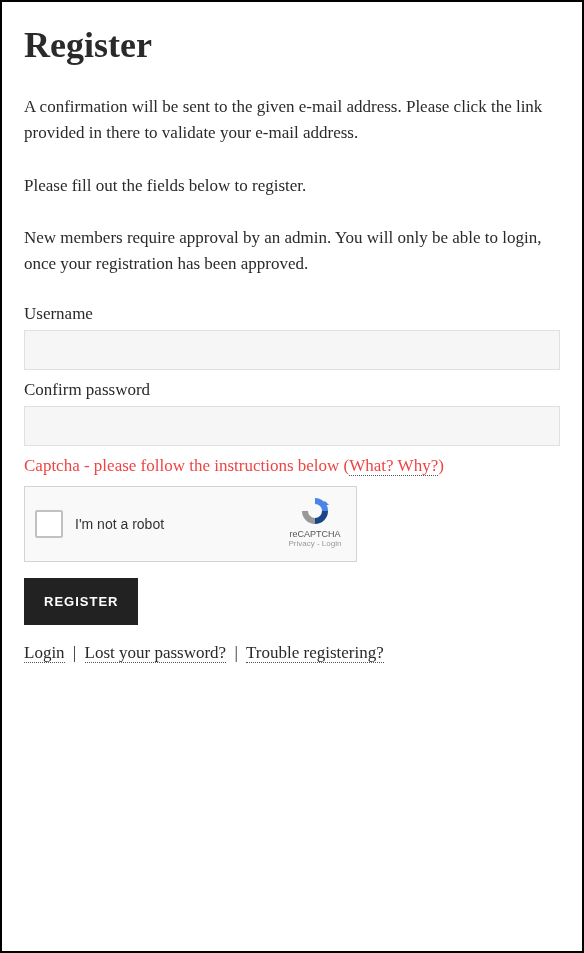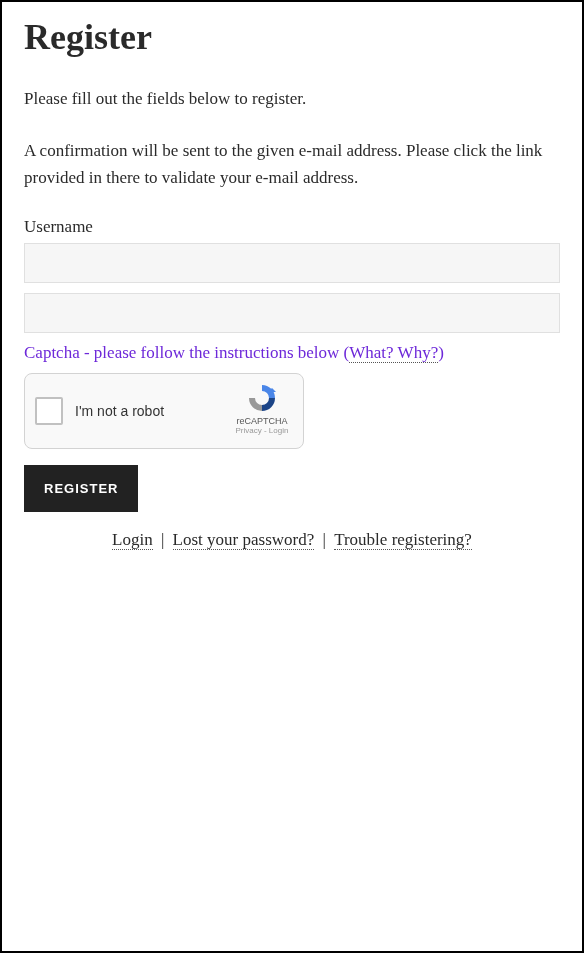--- a/index.html
+++ b/index.html
@@ -16,7 +16,7 @@
     width: 584px;
     height: 953px;
     border: 2px solid #000;
-    padding: 12px 22px;
+    padding: 20px 22px;
     position: relative;
   }
   h1 {

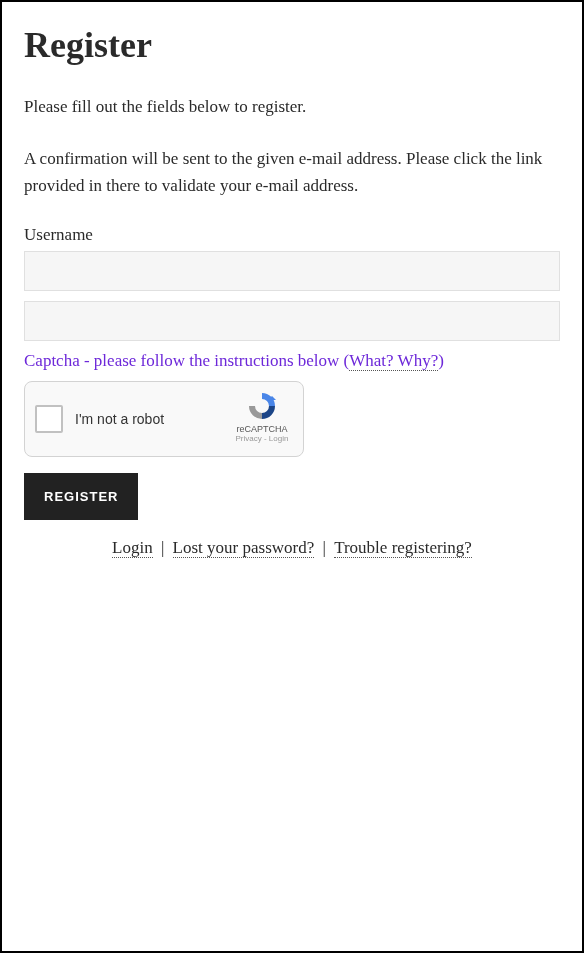--- a/index.html
+++ b/index.html
@@ -144,8 +144,8 @@
   <h1>Register</h1>
 
   <div class="intro">
+    <p>A confirmation will be sent to the given e-mail address. Please click the link provided in there to validate your e-mail address.</p>
     <p>Please fill out the fields below to register.</p>
-    <p>A confirmation will be sent to the given e-mail address. Please click the link provided in there to validate your e-mail address.</p>
   </div>
 
   <div class="field">

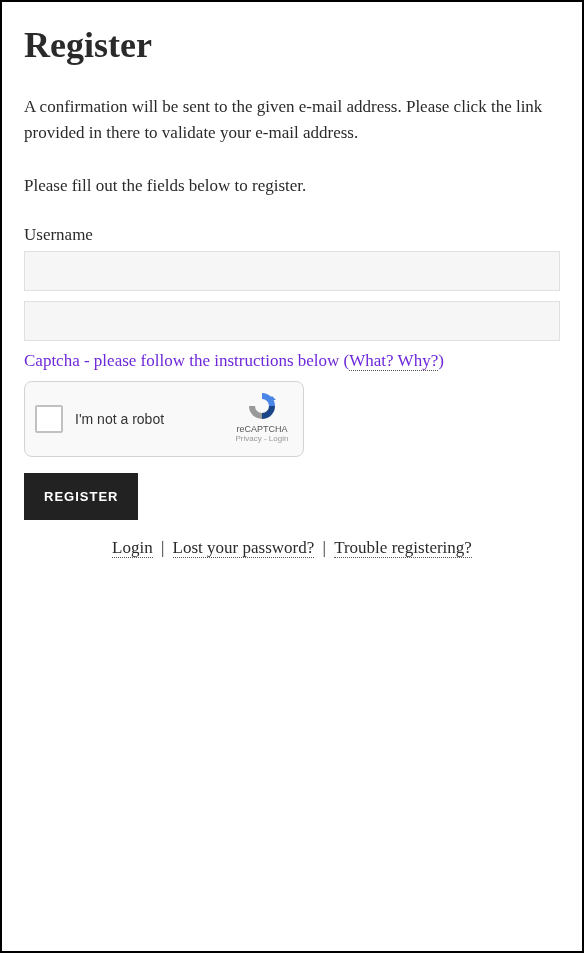--- a/index.html
+++ b/index.html
@@ -146,6 +146,7 @@
   <div class="intro">
     <p>A confirmation will be sent to the given e-mail address. Please click the link provided in there to validate your e-mail address.</p>
     <p>Please fill out the fields below to register.</p>
+    <p>New members require approval by an admin. You will only be able to login, once your registration has been approved.</p>
   </div>
 
   <div class="field">

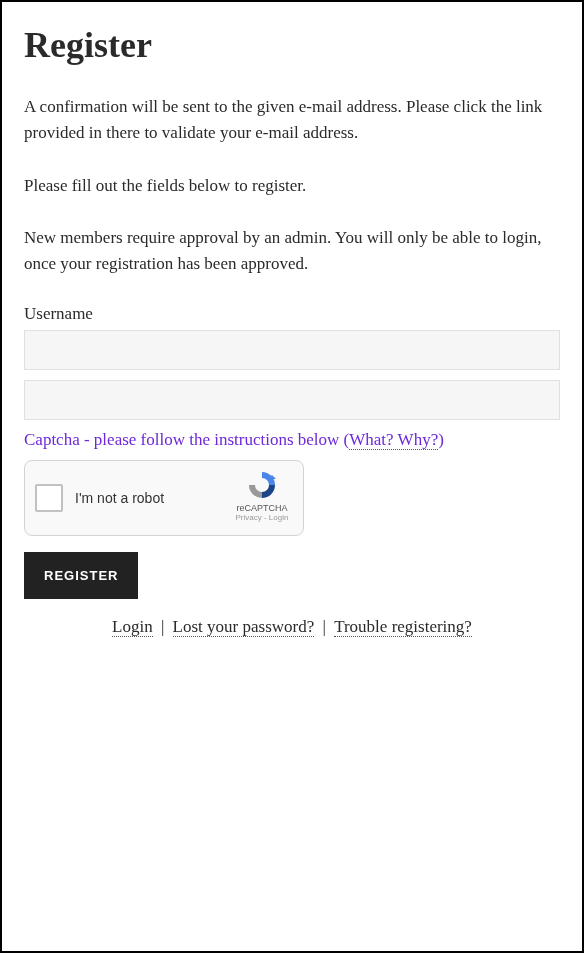--- a/index.html
+++ b/index.html
@@ -157,6 +157,7 @@
 
 
   <div class="field">
+    <label>Confirm password</label>
     <input class="input" type="password" value="" style="">
   </div>
 

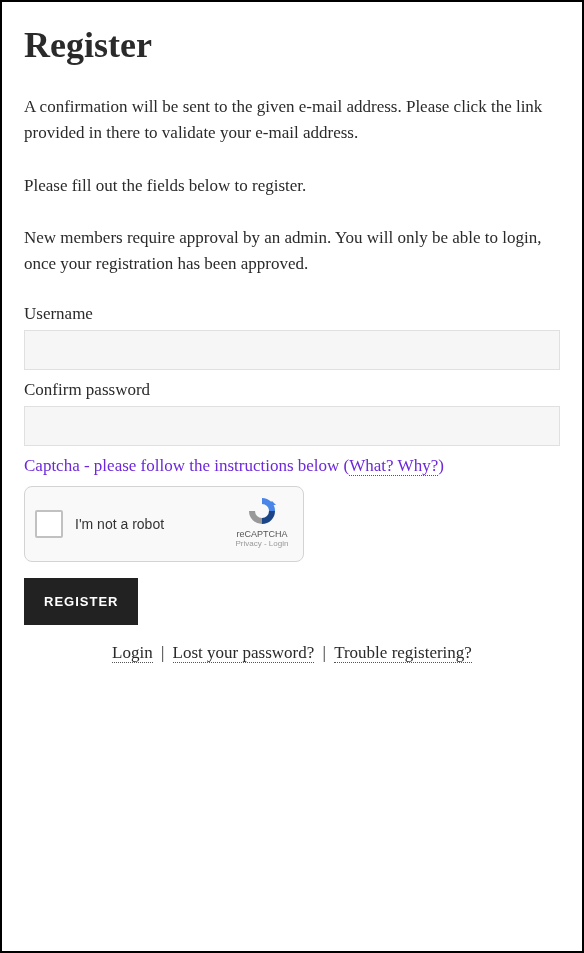--- a/index.html
+++ b/index.html
@@ -54,7 +54,7 @@
   .captcha-label {
     font-size: 17px;
     margin-bottom: 10px;
-    color: #6d28d9;
+    color: #ef4444;
   }
   .captcha-label .link {
     border-bottom: 1px dotted #555;

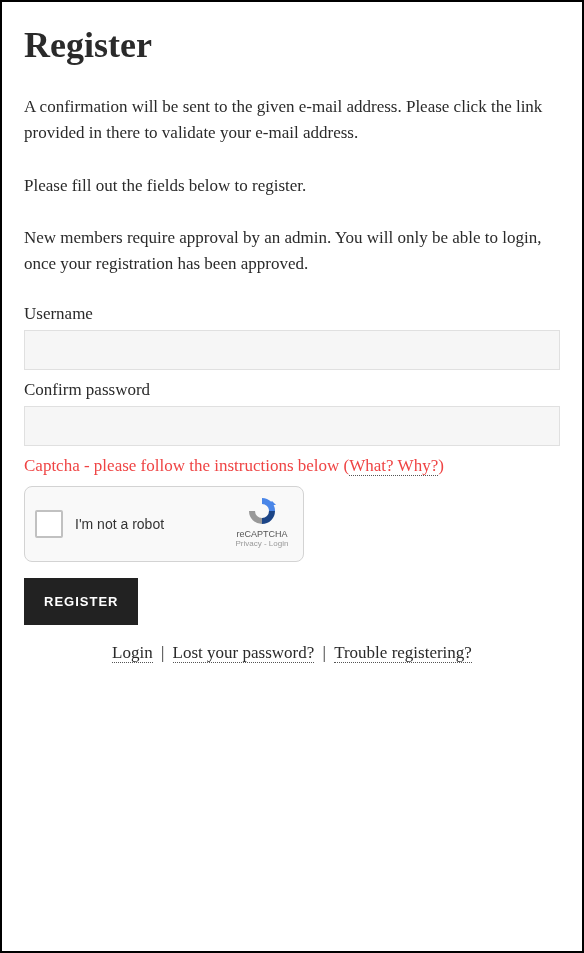--- a/index.html
+++ b/index.html
@@ -61,11 +61,11 @@
     cursor: pointer;
   }
   .recaptcha {
-    width: 280px;
+    width: 333px;
     height: 76px;
     border: 1px solid #d3d3d3;
     background: #f9f9f9;
-    border-radius: 8px;
+    border-radius: 0;
     display: flex;
     align-items: center;
     padding: 0 10px;

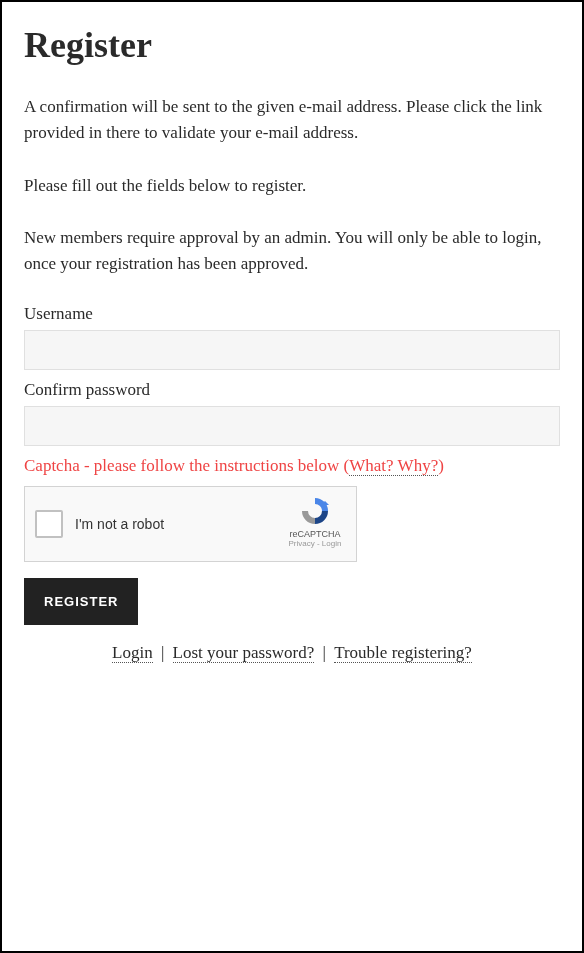--- a/index.html
+++ b/index.html
@@ -126,7 +126,6 @@
   .links {
     font-size: 17px;
     color: #2a2a2a;
-    text-align: center;
   }
   .links .link {
     border-bottom: 1px dotted #555;

